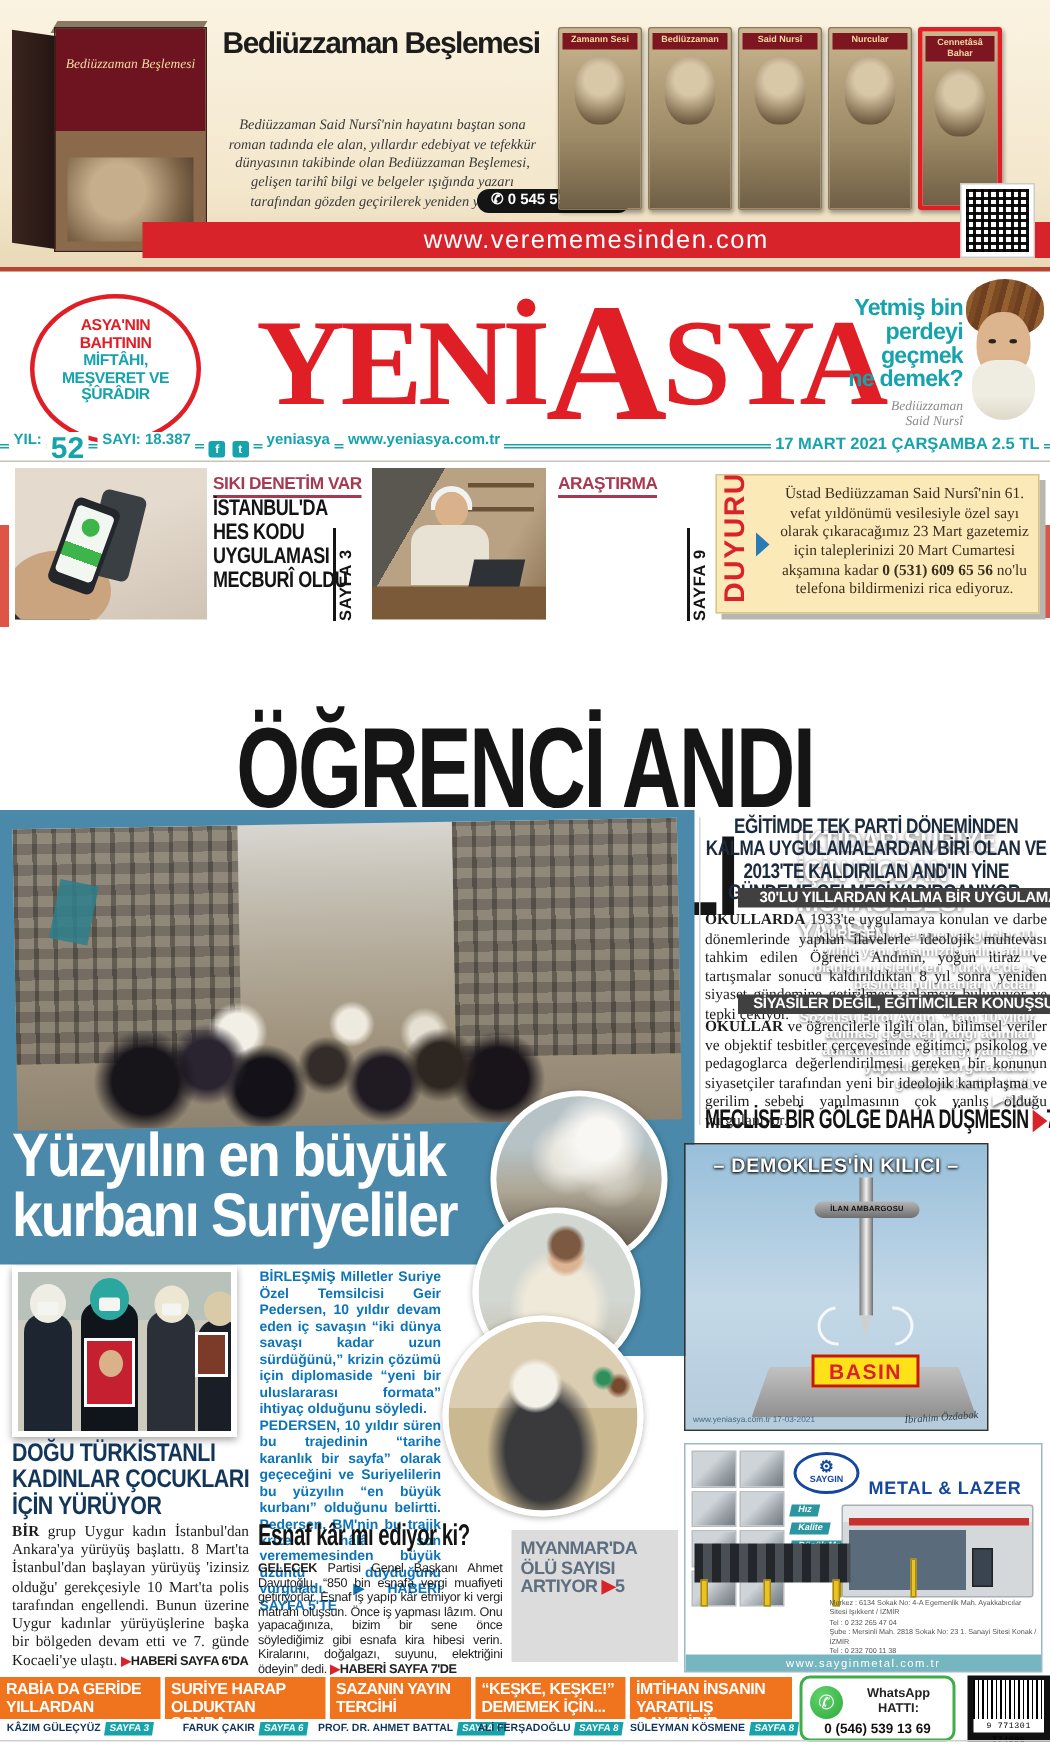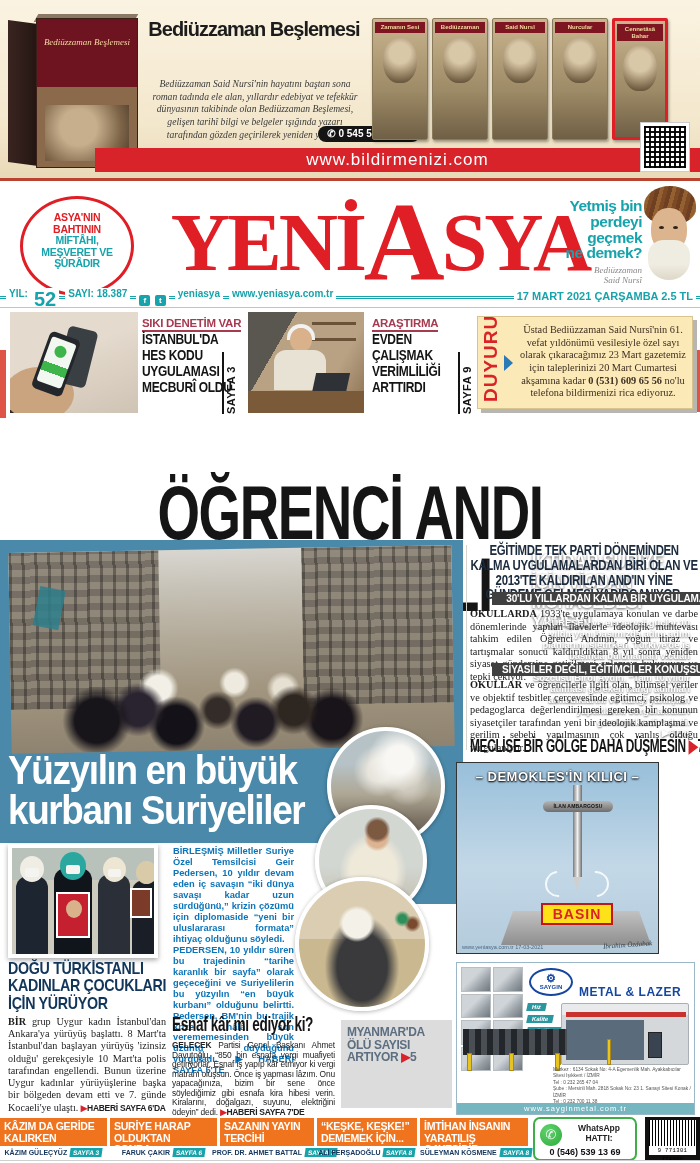--- a/index.html
+++ b/index.html
@@ -234,7 +234,7 @@
     <div class="abs" style="left:142px;top:18px;width:224px;text-align:center;font-weight:bold;font-size:20px;letter-spacing:-1px;color:#1c1c1c">Bediüzzaman Beşlemesi</div>
     <div class="abs serif" style="left:146px;top:78px;width:218px;font-style:italic;font-size:9.6px;line-height:1.32;text-align:center;color:#3a3a3a">Bediüzzaman Said Nursî'nin hayatını baştan sona roman tadında ele alan, yıllardır edebiyat ve tefekkür dünyasının takibinde olan Bediüzzaman Beşlemesi, gelişen tarihî bilgi ve belgeler ışığında yazarı tarafından gözden geçirilerek yeniden yazıldı.</div>
     <div class="abs phone-pill">✆ 0 545 599 54 92</div>
-    <div class="abs ad-bar"><span>www.bildirmenizi.com</span></div>
+    <div class="abs ad-bar"><span>www.verememesinden.com</span></div>
     <div class="abs book" style="left:372px">
         <span class="band">Zamanın Sesi</span>
         <span class="port"></span>

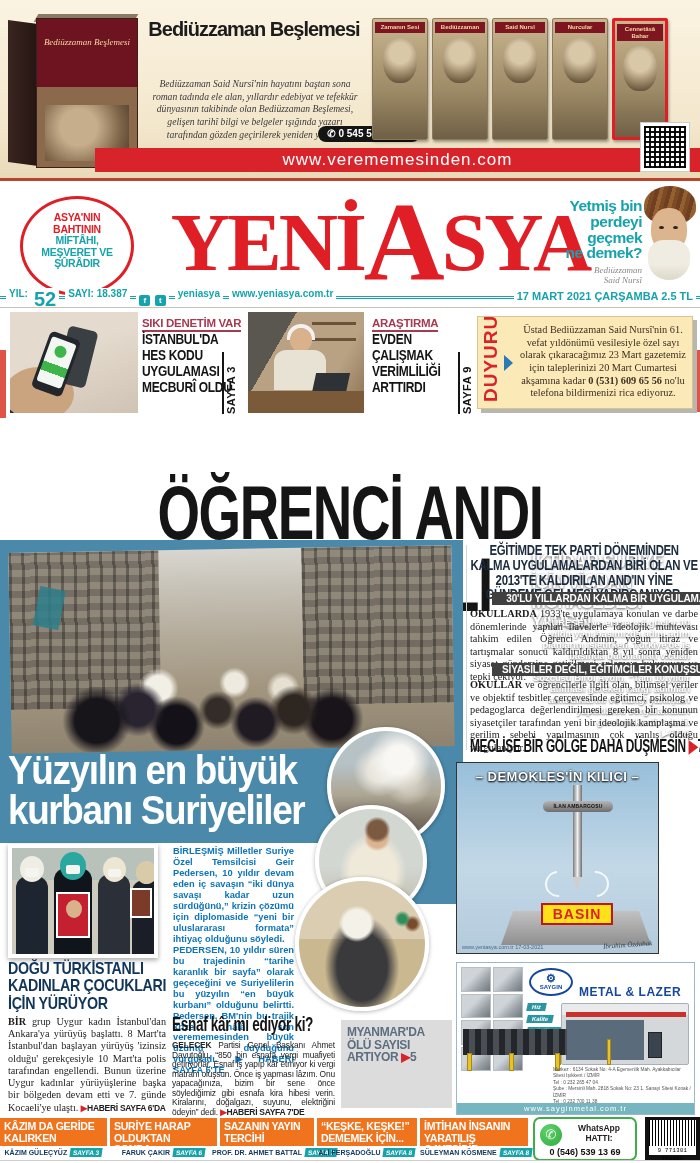--- a/index.html
+++ b/index.html
@@ -324,10 +324,6 @@
     <div class="mn-desk"></div>
   </div>
   <div class="abs" style="left:372px;top:313px"><span class="kicker">ARAŞTIRMA</span></div>
-  <div class="abs" style="left:372px;top:331px"><span class="sx bhead" style="width:118px;transform:scaleX(.8)">EVDEN
-ÇALIŞMAK
-VERİMLİLİĞİ
-ARTTIRDI</span></div>
   <div class="abs vpage" style="left:458px;top:352px;height:62px">SAYFA 9</div>
 
   <div class="abs duyuru">

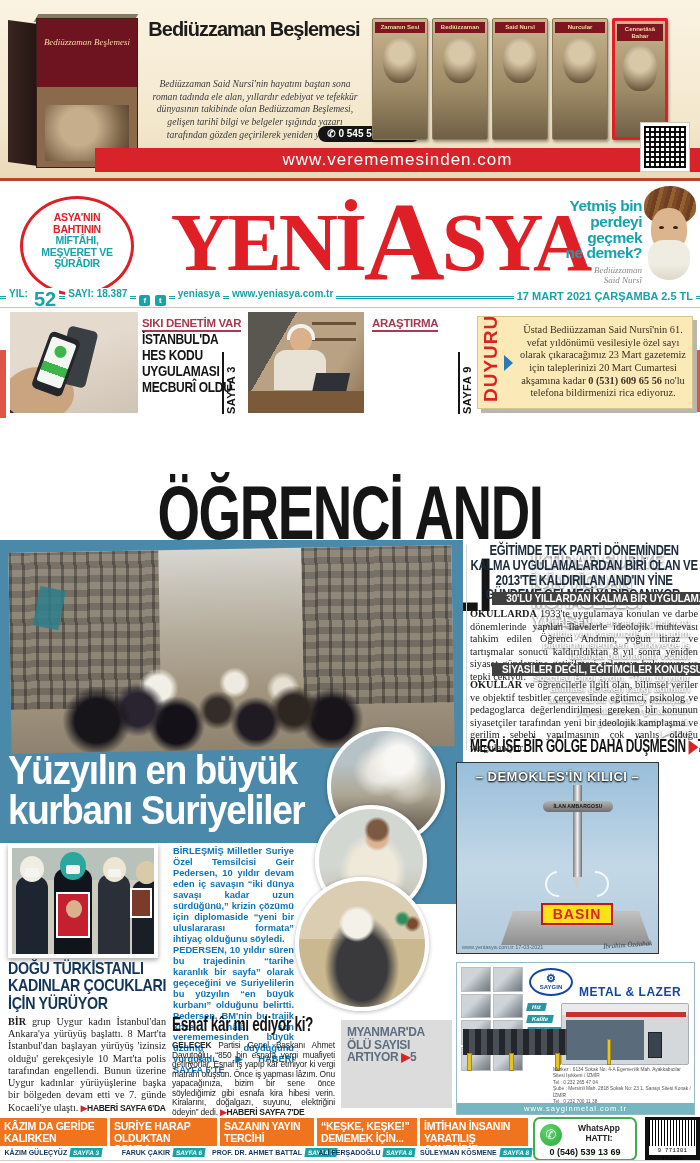--- a/index.html
+++ b/index.html
@@ -452,7 +452,7 @@
     <div class="col-sep" style="left:314px"></div>
     <div class="col-sep" style="left:417px"></div>
   </div>
-  <div class="abs col-title" style="left:0;width:107px">KÂZIM DA GERİDE KALIRKEN</div>
+  <div class="abs col-title" style="left:0;width:107px">RABİA DA GERİDE YILLARDAN</div>
   <div class="abs col-title" style="left:110px;width:107px">SURİYE HARAP OLDUKTAN SONRA...</div>
   <div class="abs col-title" style="left:220px;width:94px">SAZANIN YAYIN TERCİHİ</div>
   <div class="abs col-title" style="left:317px;width:100px">“KEŞKE, KEŞKE!” DEMEMEK İÇİN...</div>

